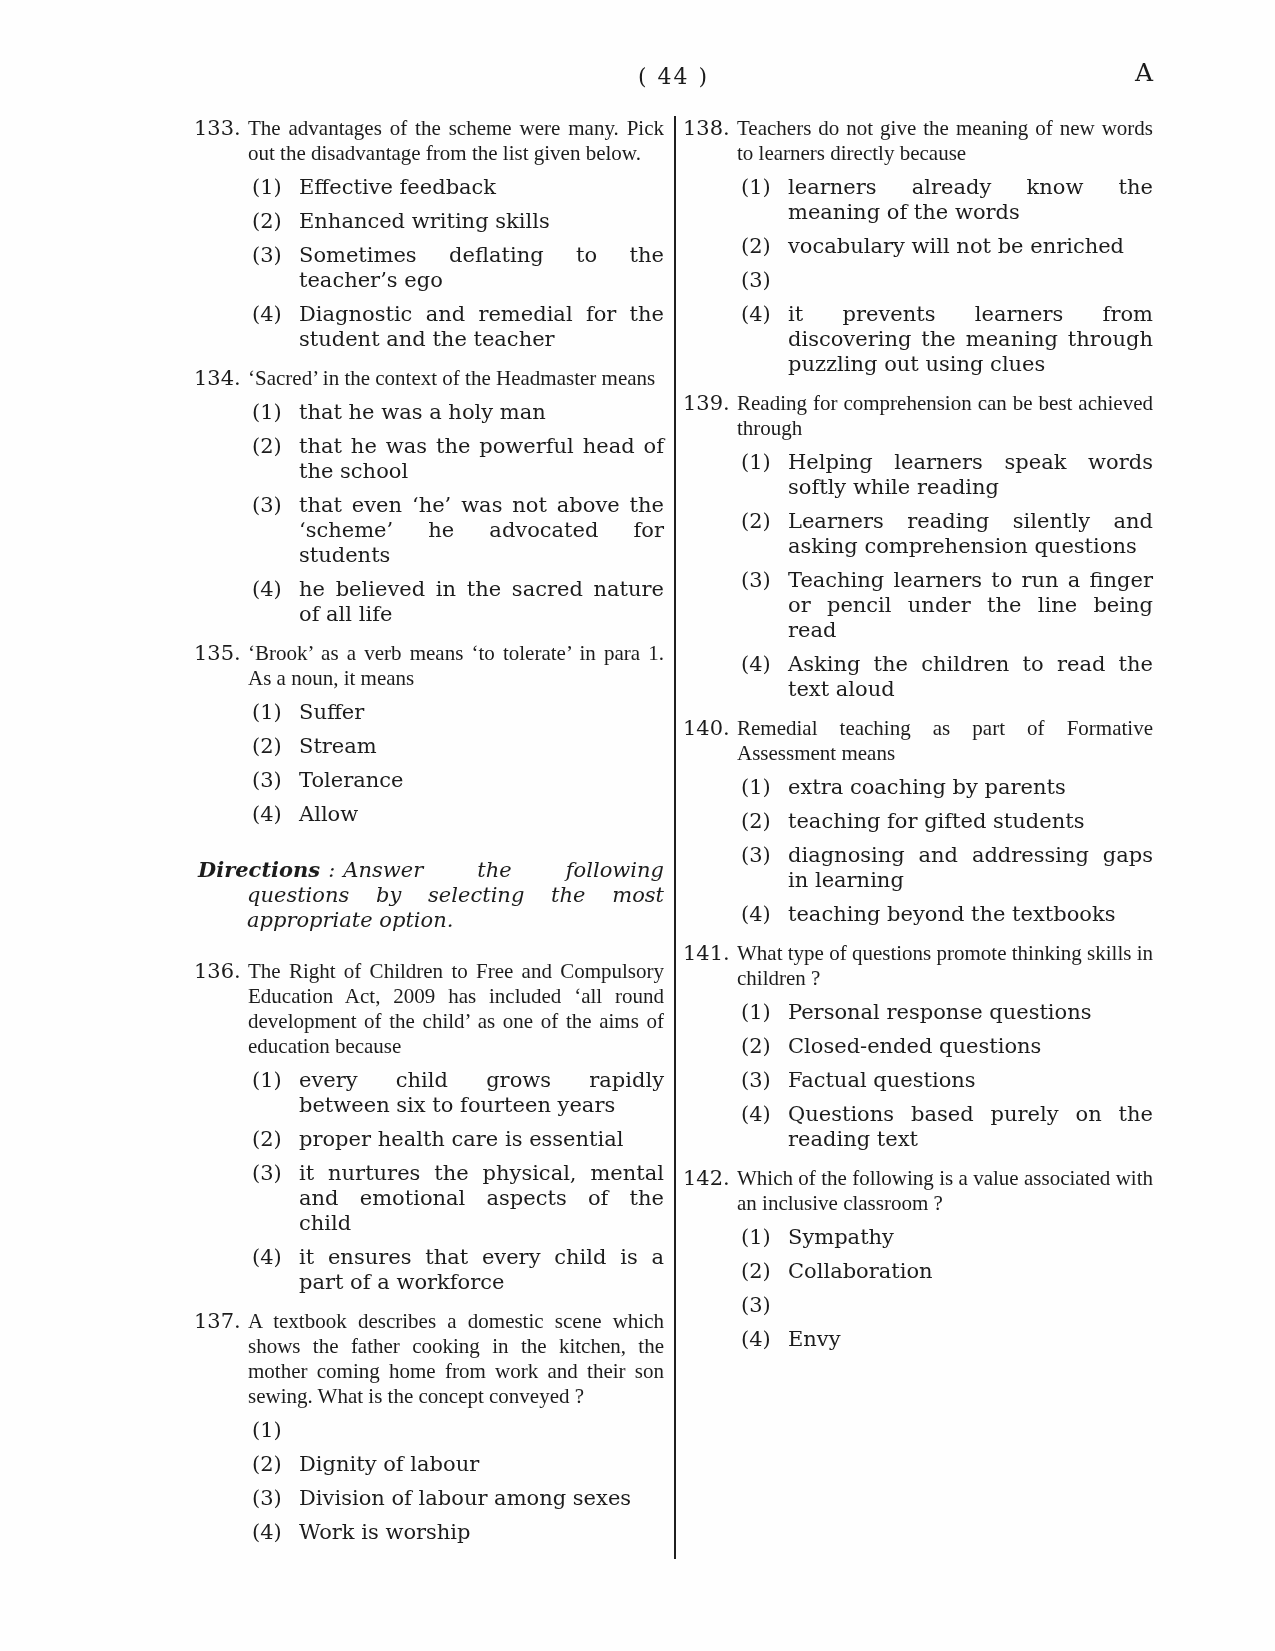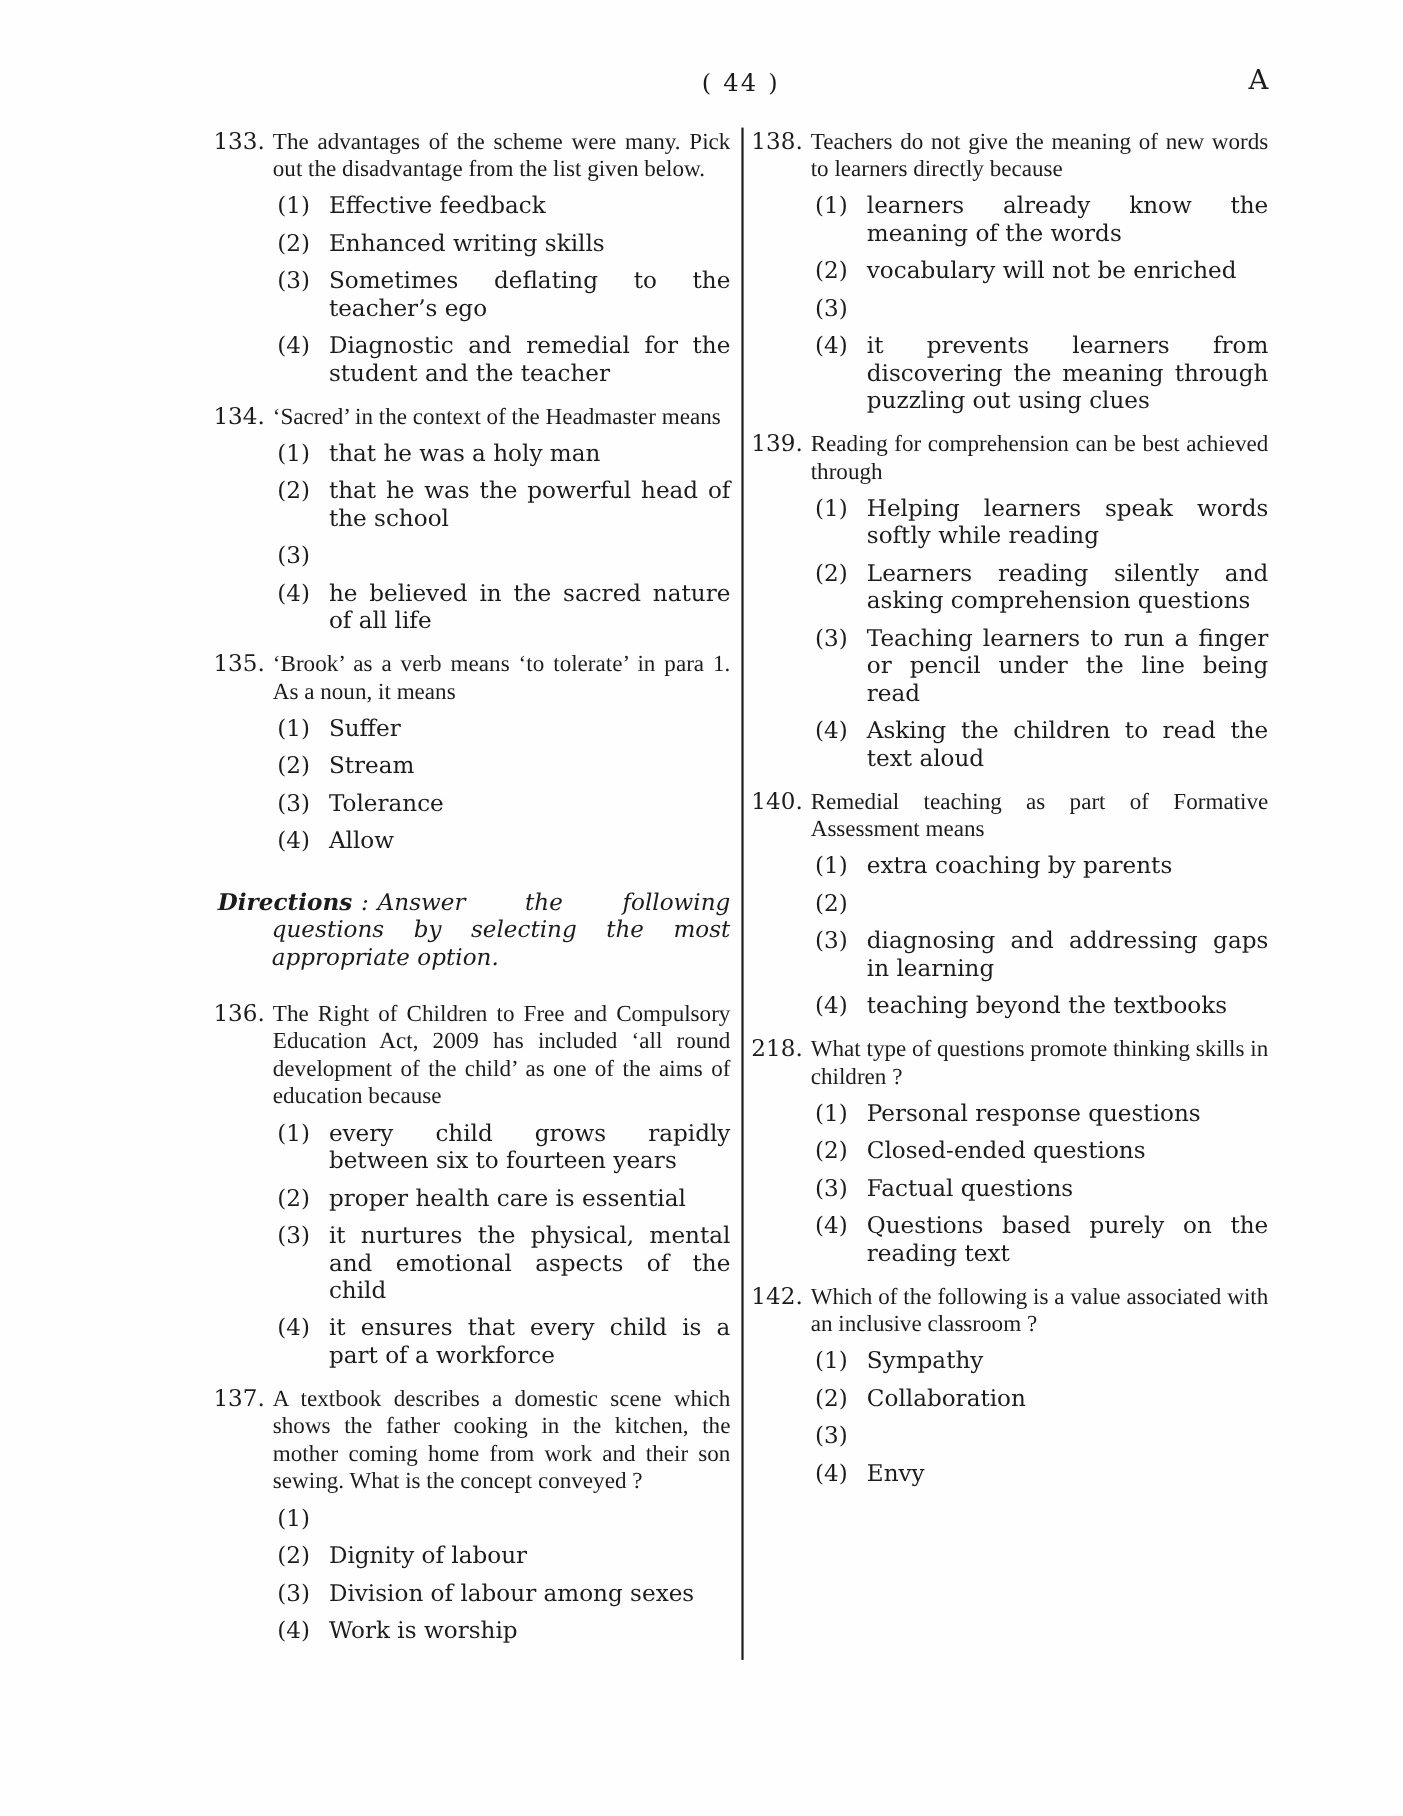--- a/index.html
+++ b/index.html
@@ -154,6 +154,7 @@
   </div>
               <div class="opt">
     <div class="optnum">(3)</div>
+    <div class="opttext">that even ‘he’ was not above the ‘scheme’ he advocated for students</div>
   </div>
               <div class="opt">
     <div class="optnum">(4)</div>

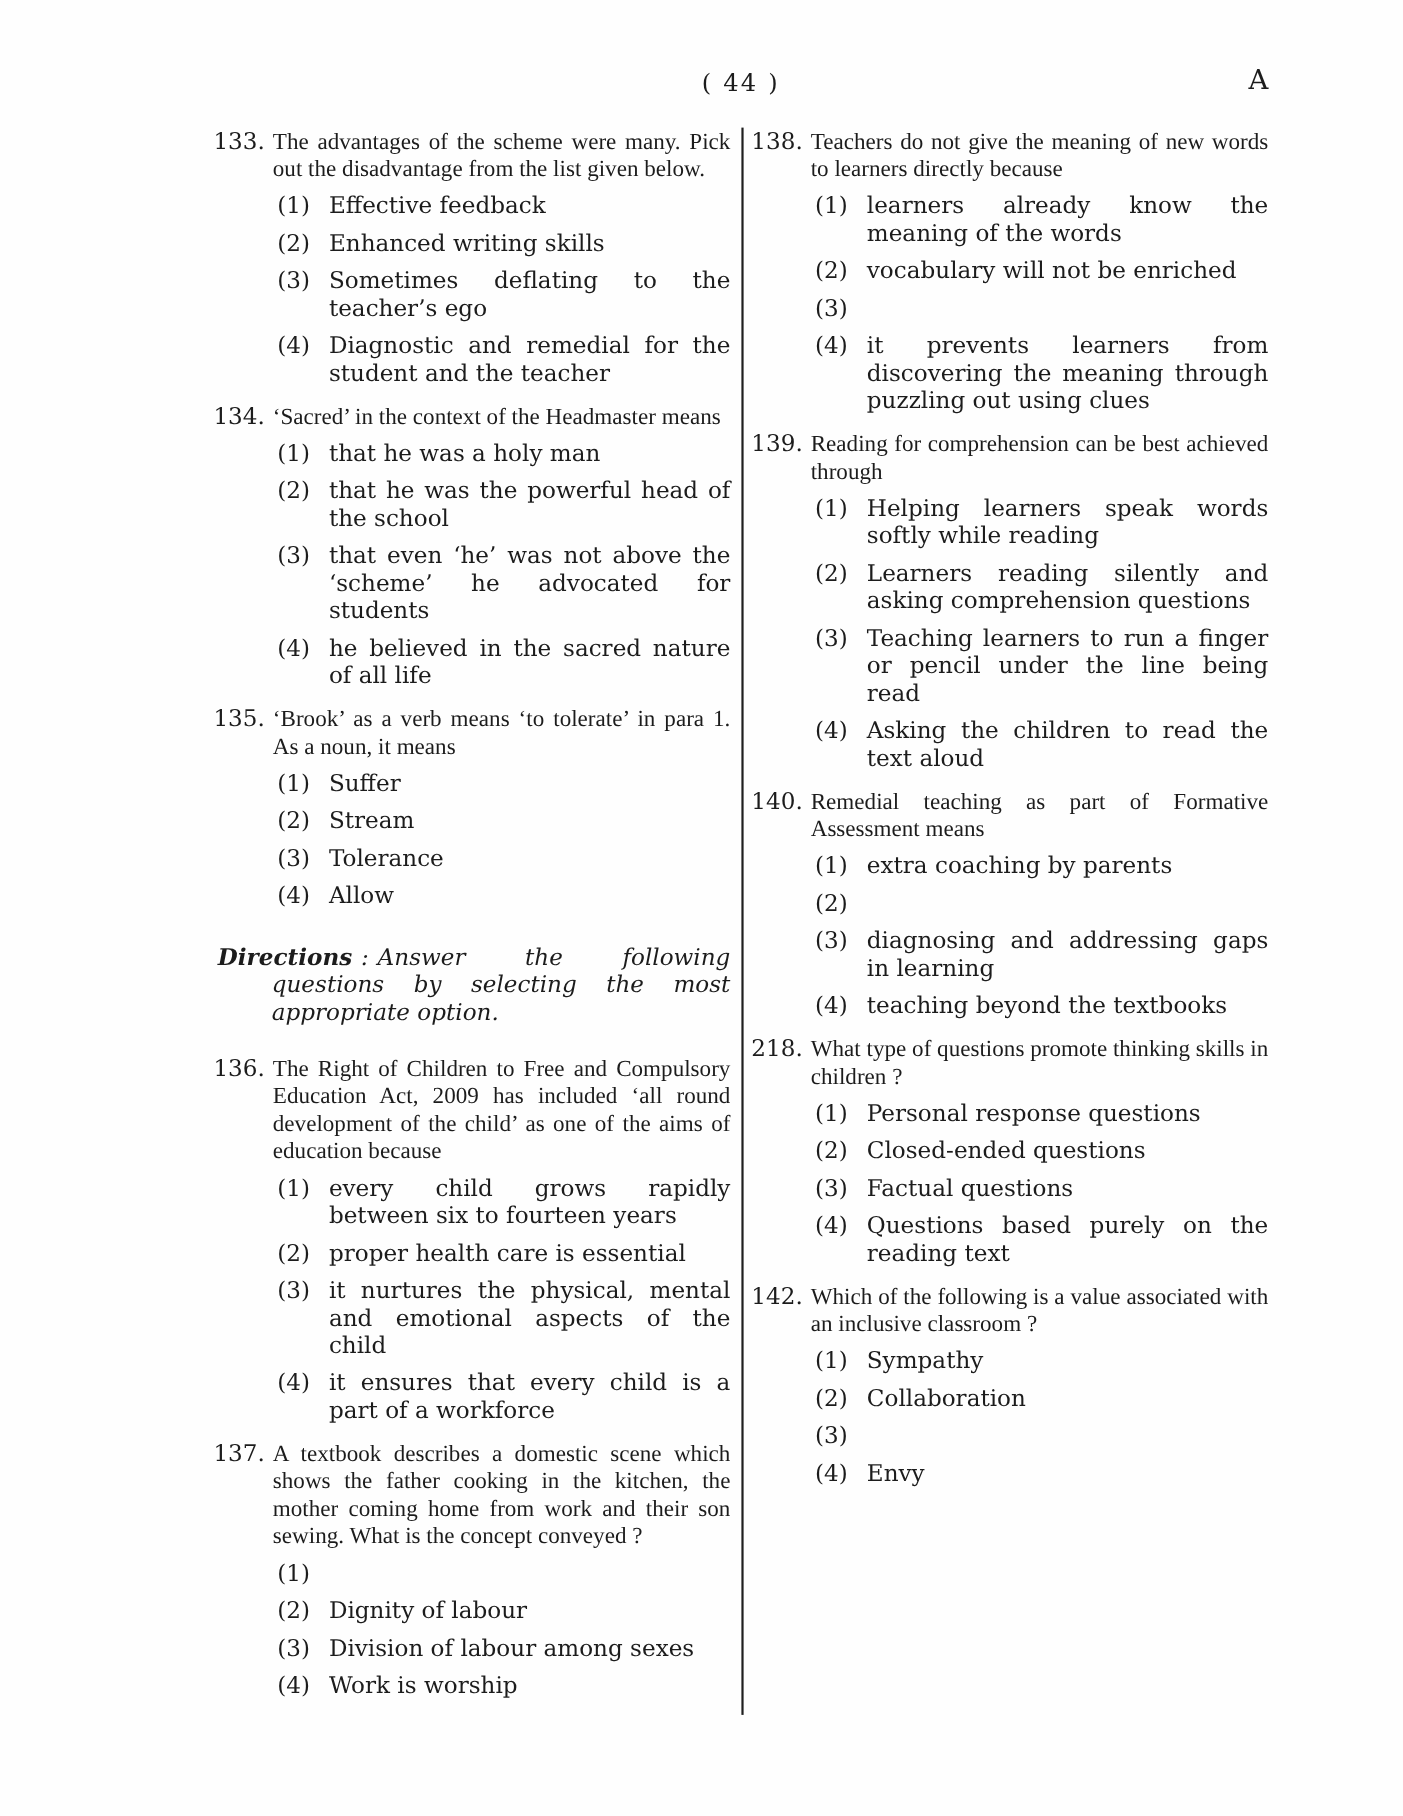--- a/index.html
+++ b/index.html
@@ -296,6 +296,7 @@
   </div>
               <div class="opt">
     <div class="optnum">(2)</div>
+    <div class="opttext">teaching for gifted students</div>
   </div>
               <div class="opt">
     <div class="optnum">(3)</div>

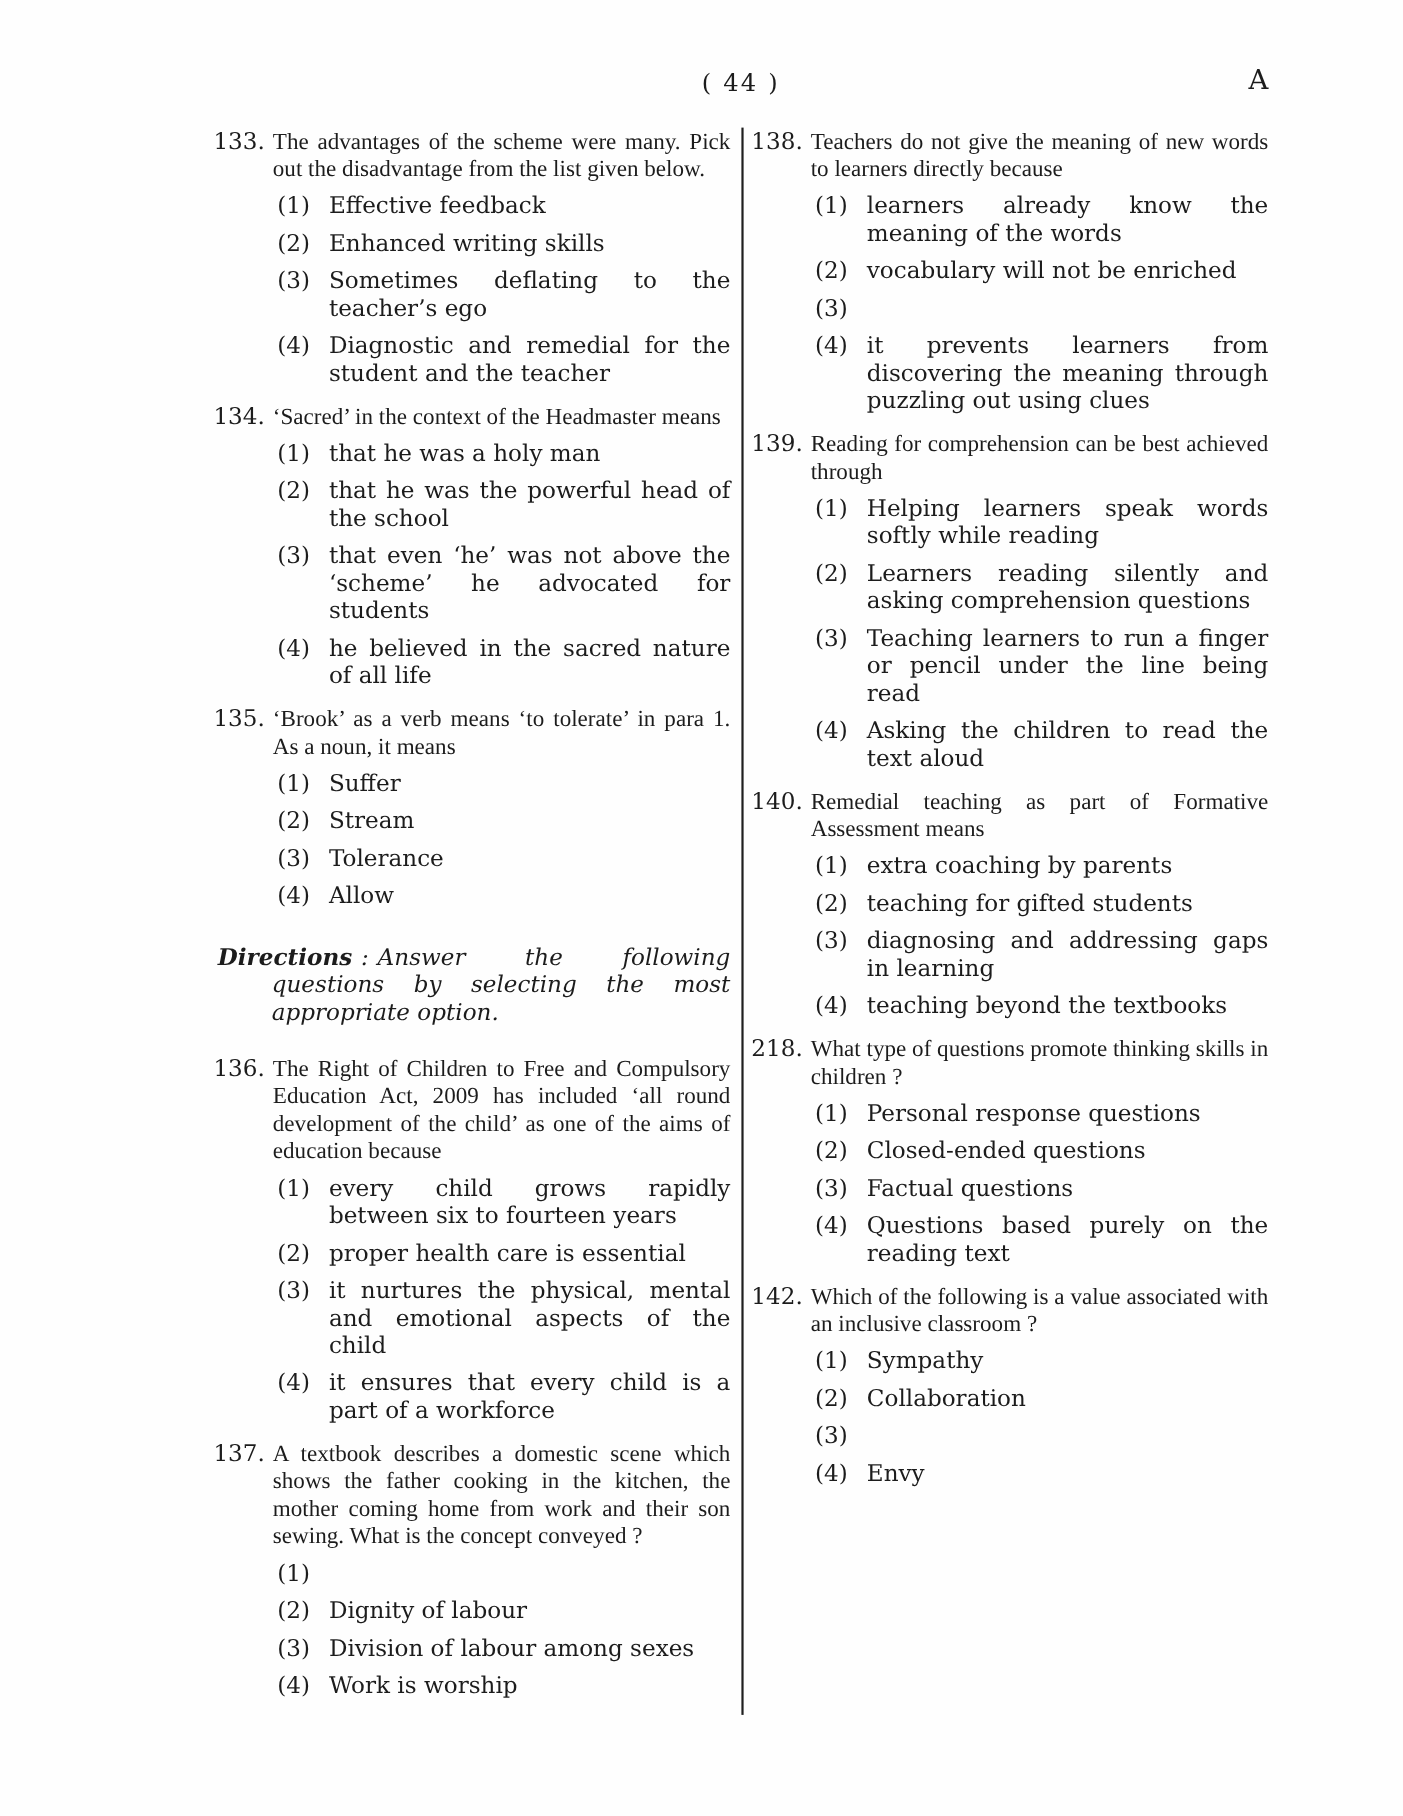--- a/index.html
+++ b/index.html
@@ -310,7 +310,7 @@
     </div>
   </div>
         <div class="question">
-    <div class="qnum">218.</div>
+    <div class="qnum">141.</div>
     <div class="qbody">
       <div class="stem">What type of questions promote thinking skills in children ?</div>
       <div class="opts">

